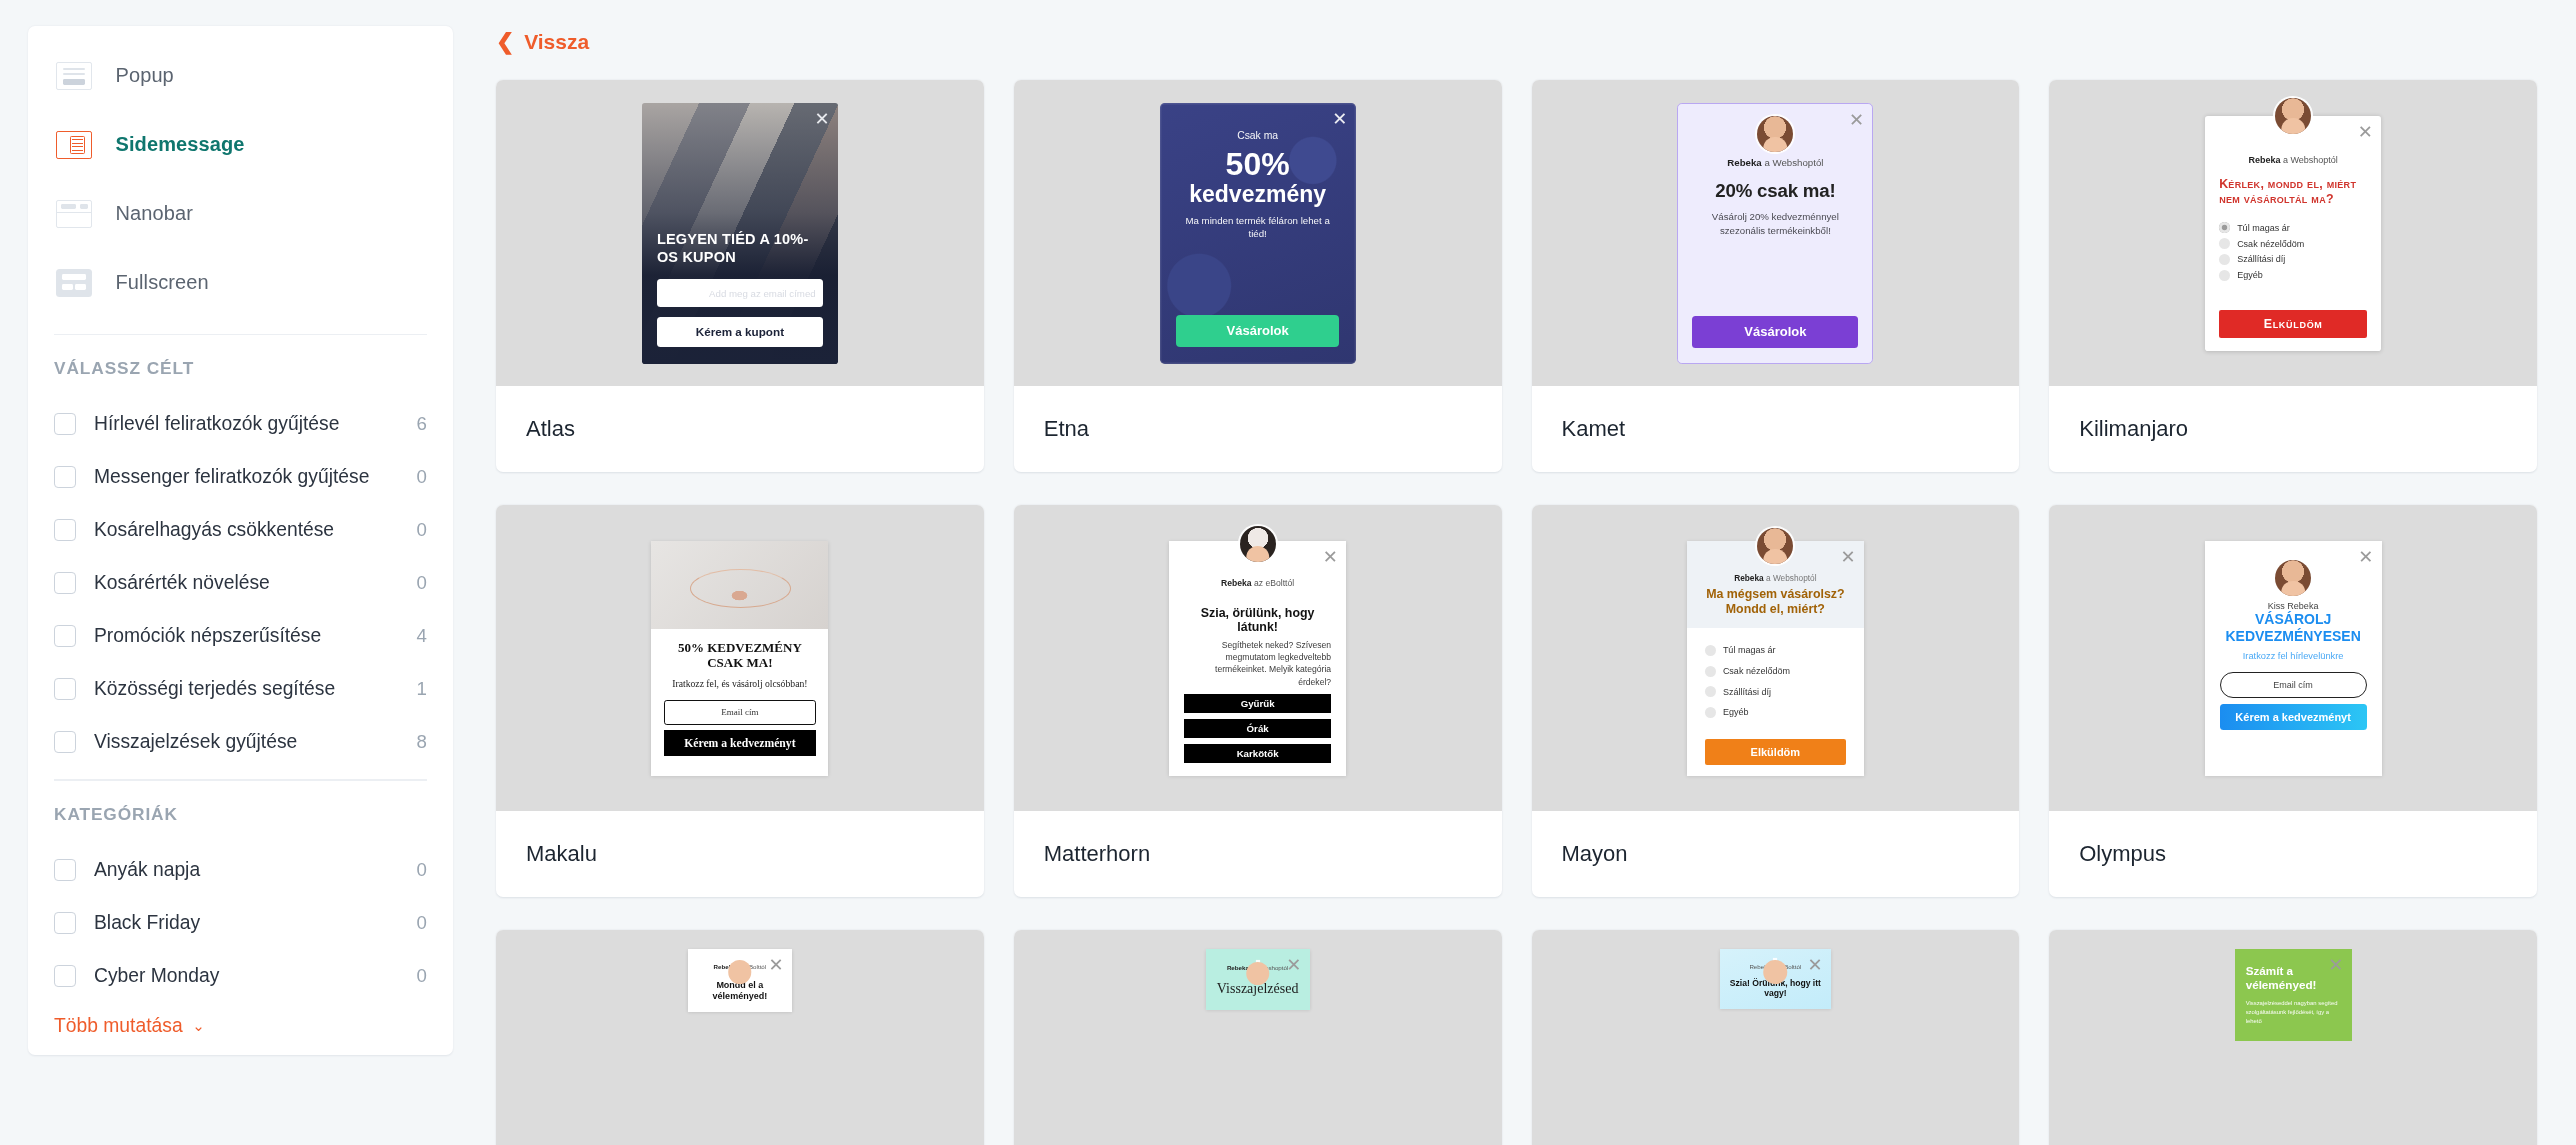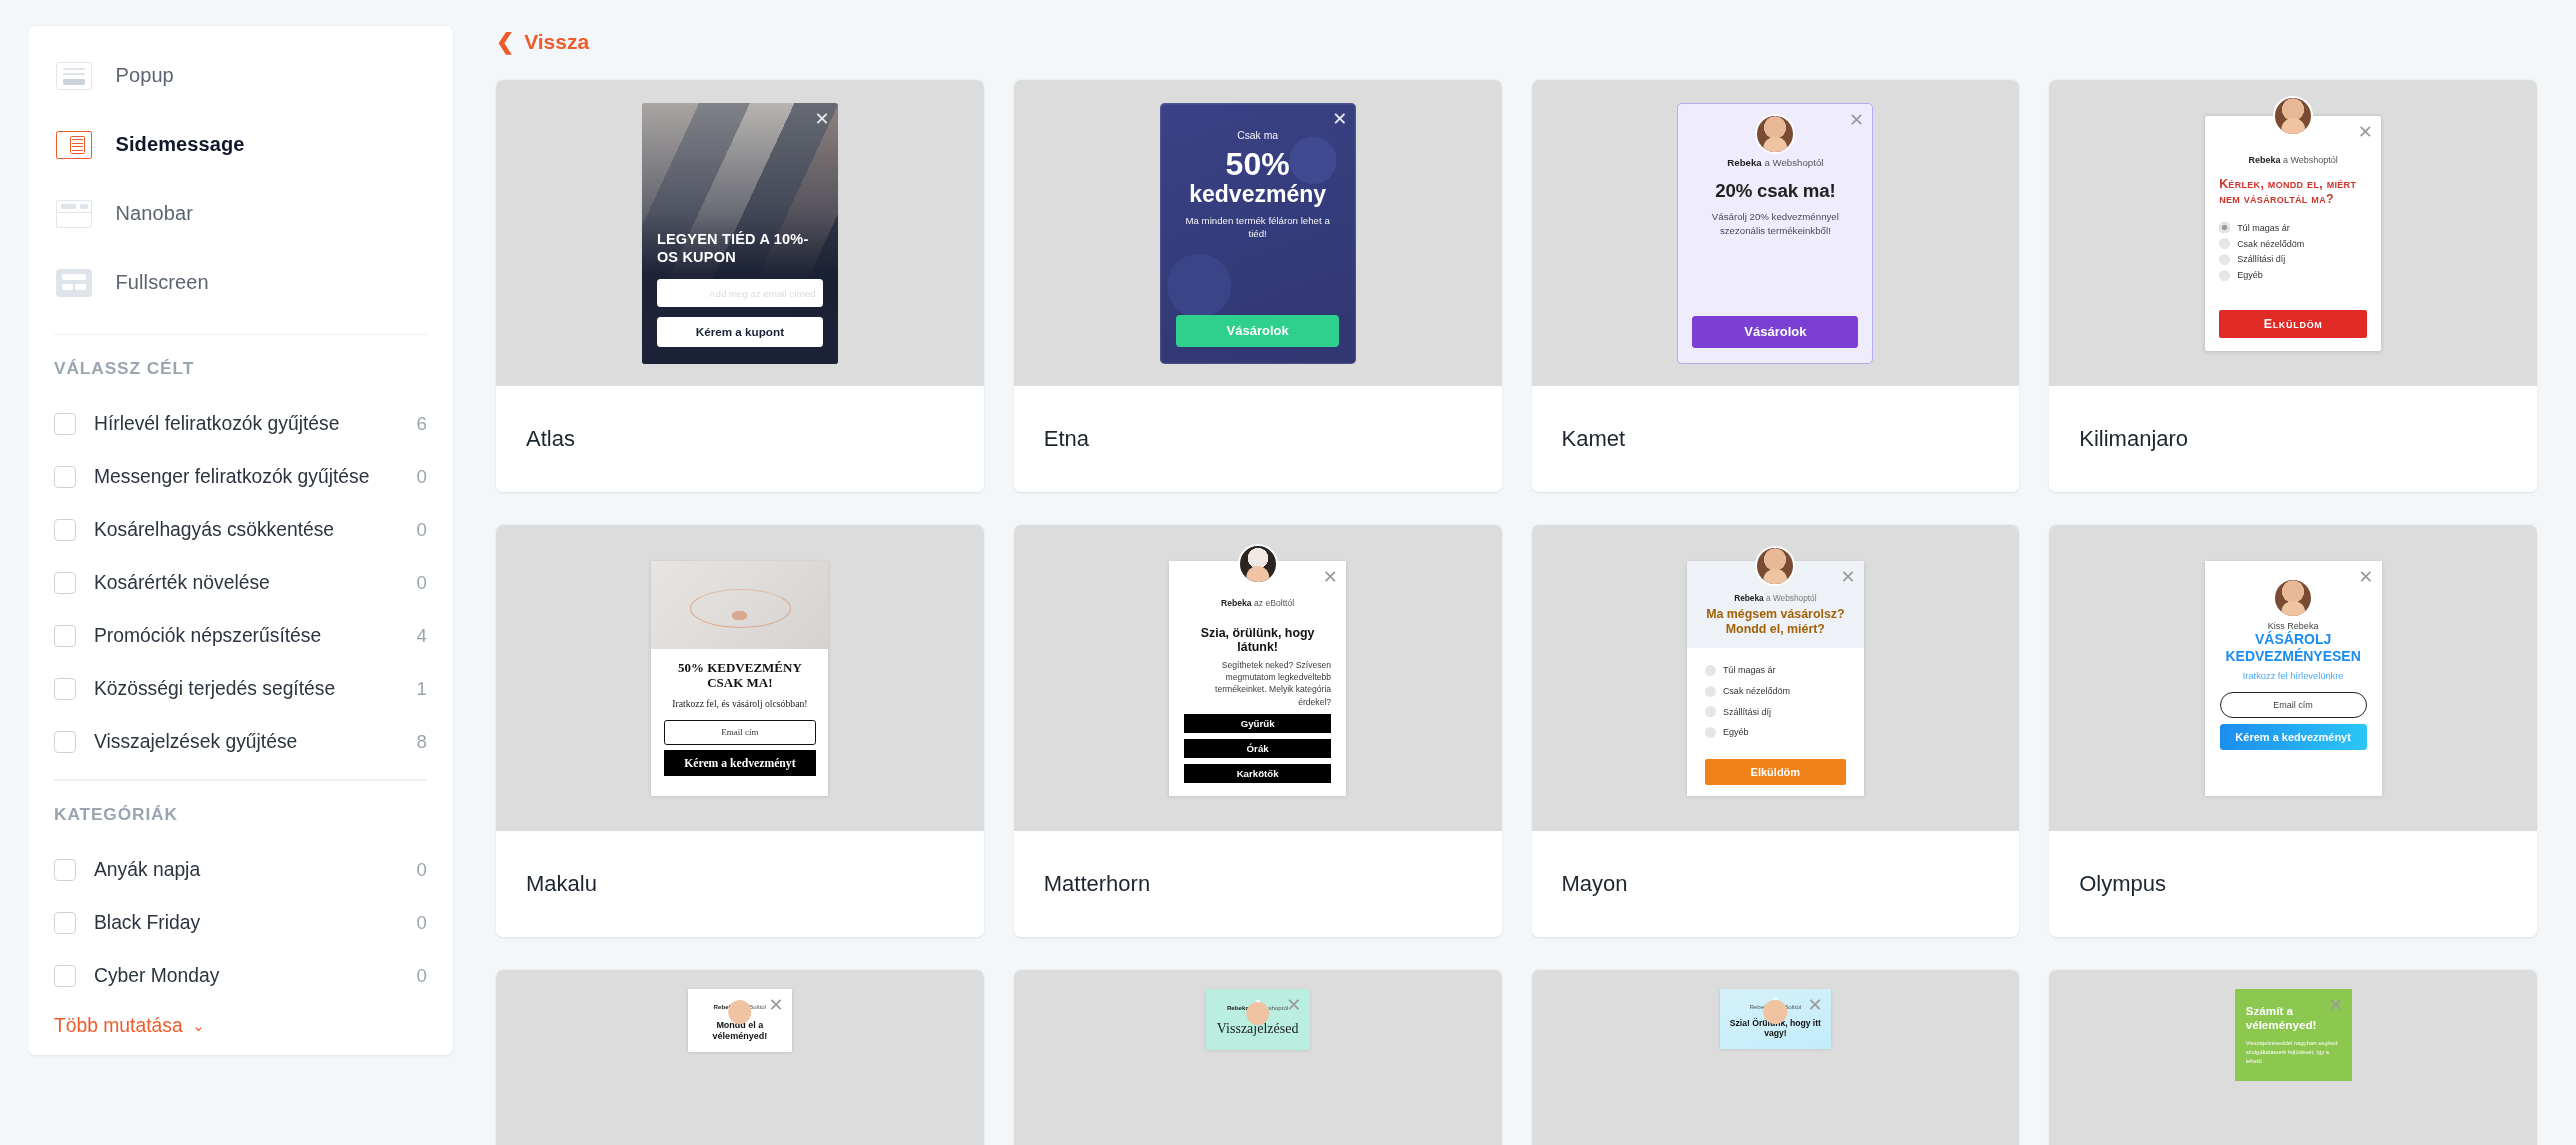--- a/index.html
+++ b/index.html
@@ -63,7 +63,7 @@
   .ic-full i.b2 { left:19.3px; top:15px; width:10.4px; height:6.2px; }
 
   .type-label { font-size: 20px; color: #5b6470; letter-spacing: 0.1px; }
-  .type-item.active .type-label { color: #0f172a; font-weight: bold; }
+  .type-item.active .type-label { color: #0f766e; font-weight: bold; }
 
   .sb-divider { height: 1.4px; background: #eceff3; margin: 0 26px; }
 

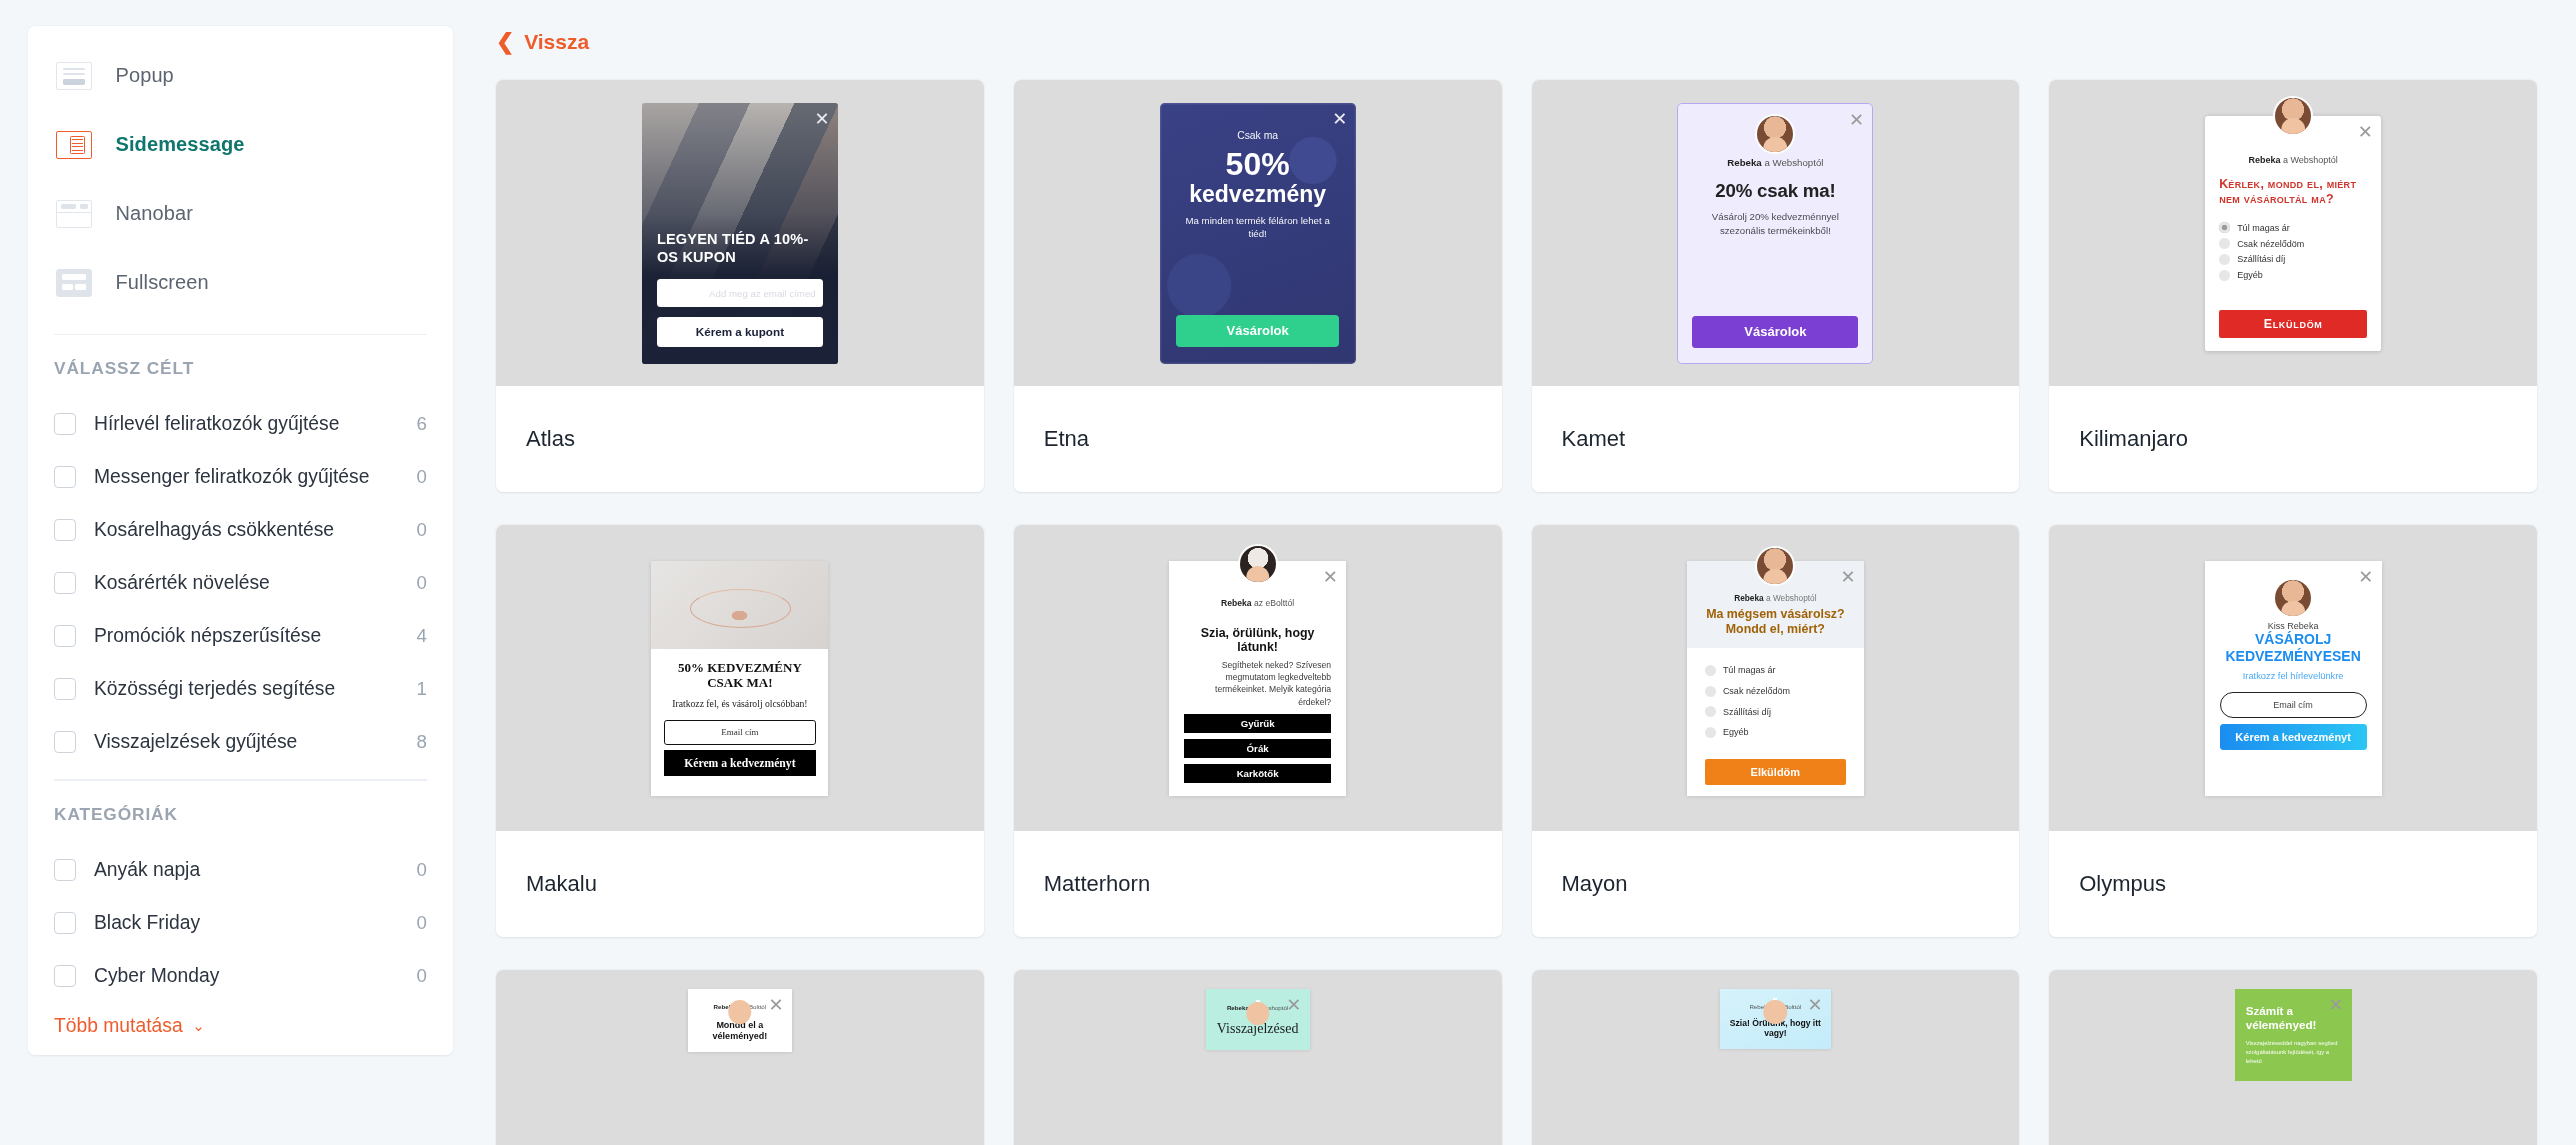--- a/index.html
+++ b/index.html
@@ -121,7 +121,7 @@
     position: relative;
   }
   .tname {
-    height: 106px;
+    height: 86px;
     display: flex; align-items: center;
     padding-left: 30px;
     font-size: 22px; color: #1c2530;

